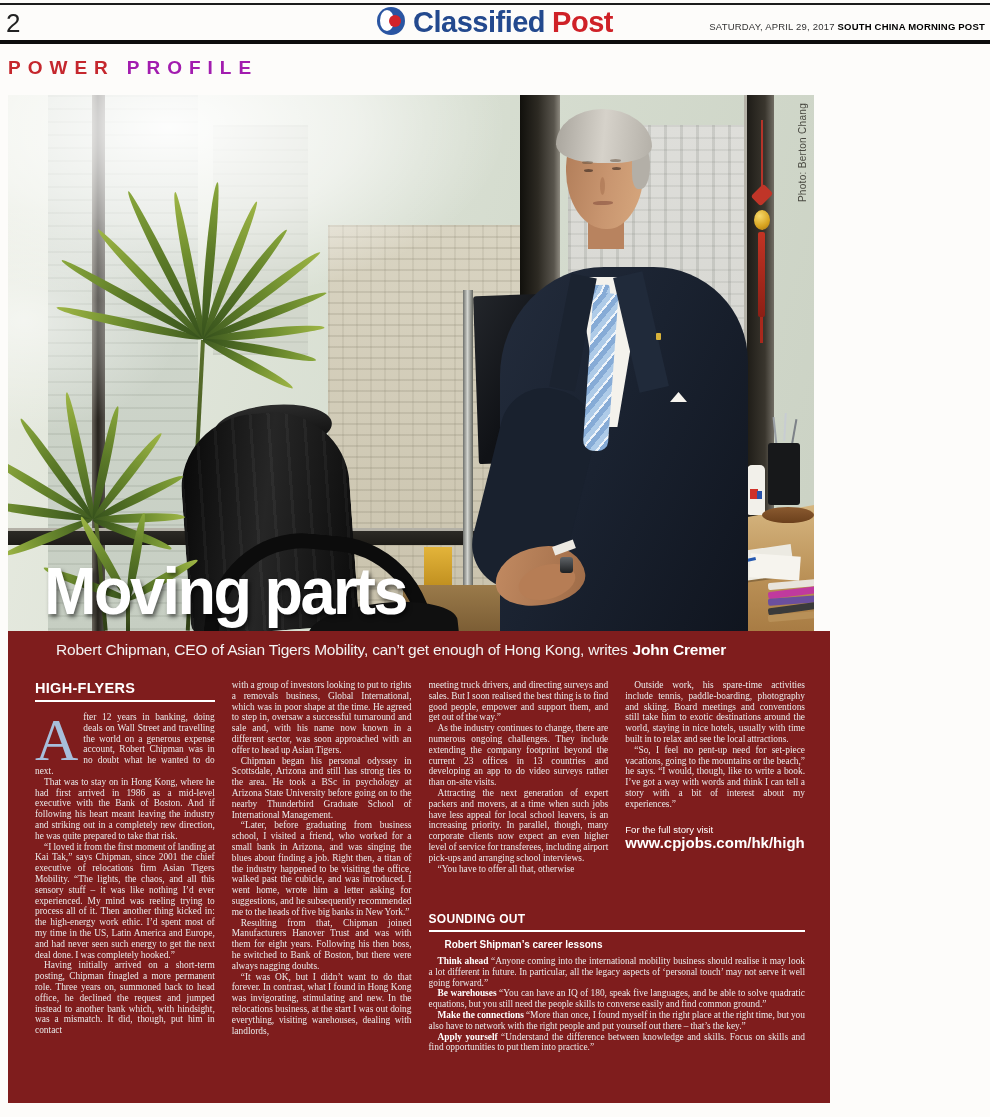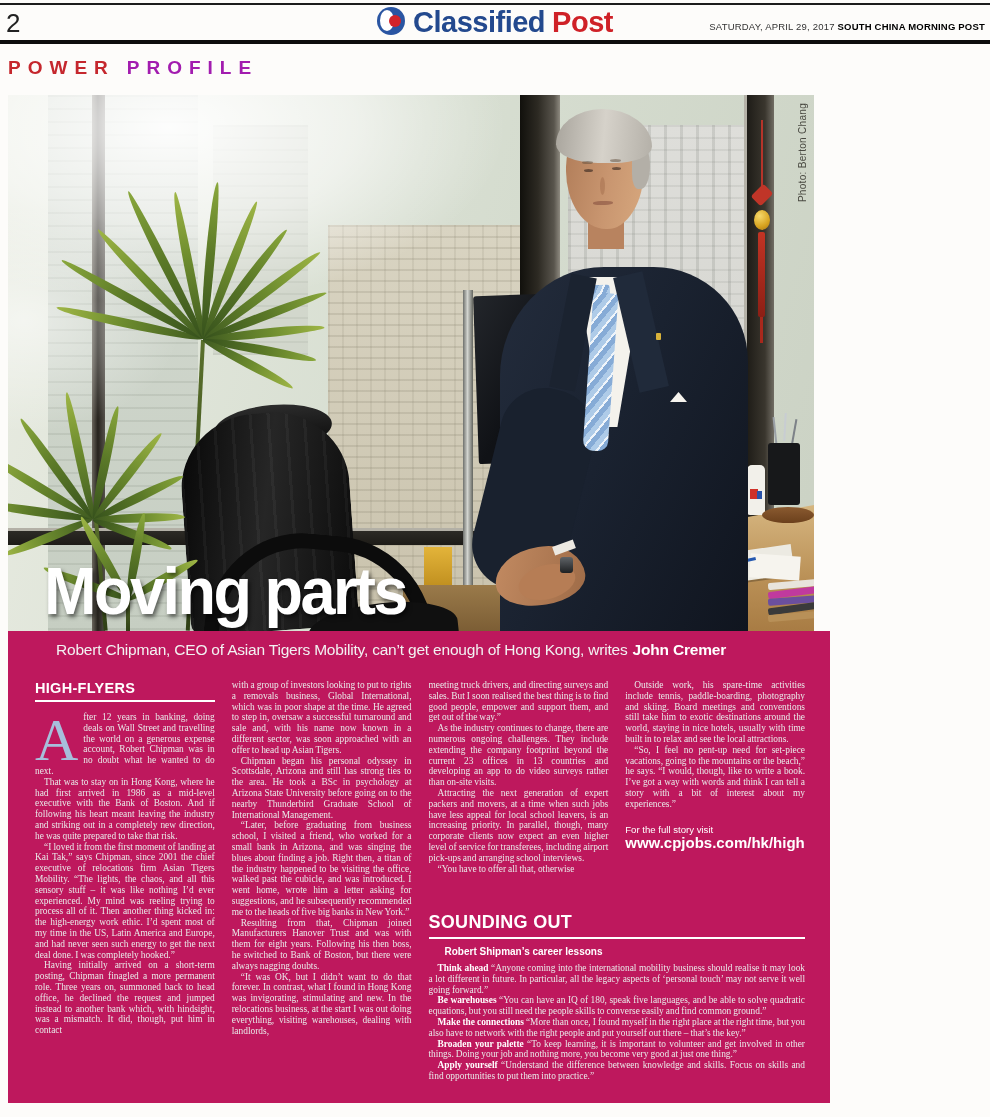--- a/index.html
+++ b/index.html
@@ -163,7 +163,7 @@
       color:#fff;text-shadow:2px 3px 4px rgba(0,0,0,.55);transform:scaleY(1.06);transform-origin:left bottom;}
 
   
-  .black-wrap{position:absolute;left:8px;top:631px;width:822px;height:472px;background:#be185d;color:#ececec;}
+  .black-wrap{position:absolute;left:8px;top:631px;width:822px;height:472px;background:#7f1d1d;color:#ececec;}
   .caption{height:37px;display:flex;align-items:center;padding-left:48px;font-size:15.5px;
       letter-spacing:-.2px;color:#f2f2f2;}
   .caption b{margin-left:5px;color:#fff;}

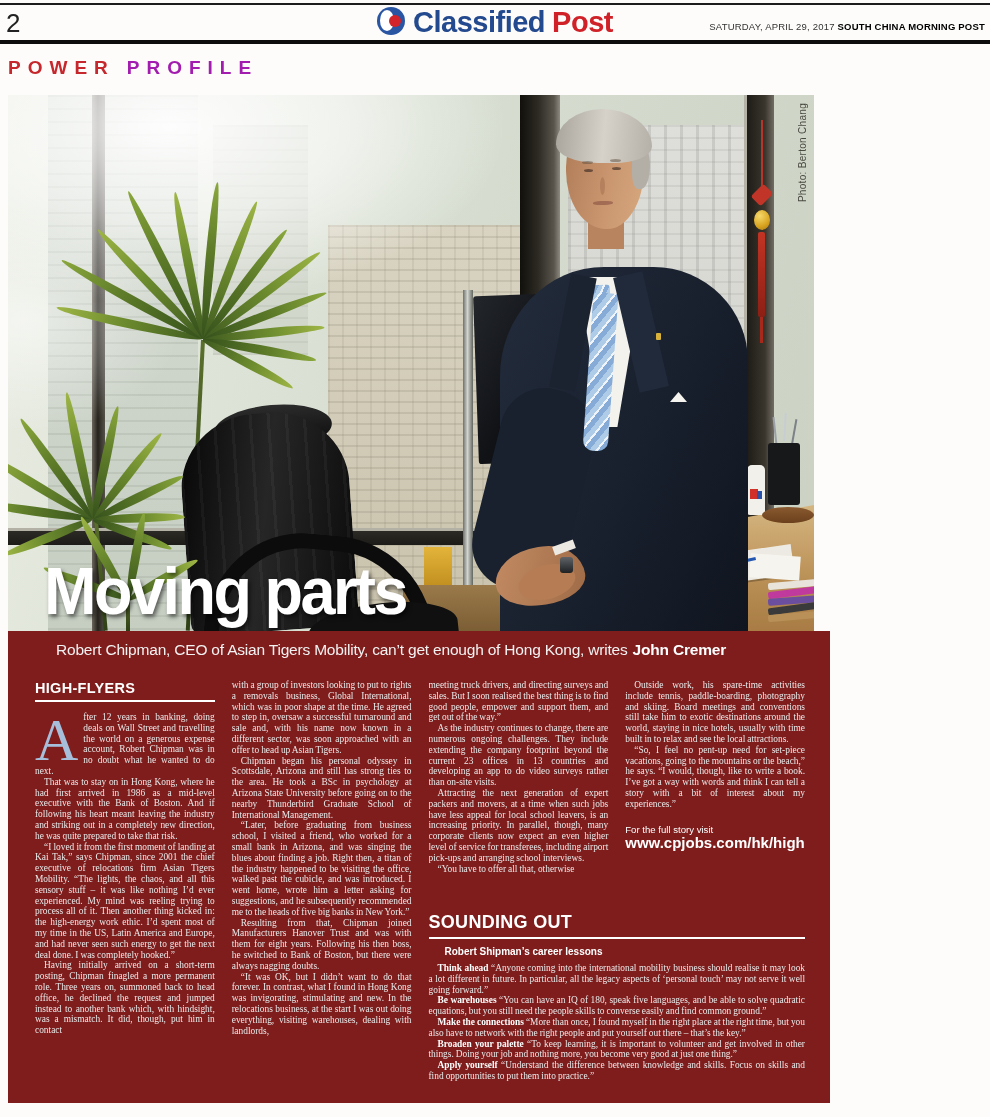--- a/index.html
+++ b/index.html
@@ -183,7 +183,7 @@
   .read-more{margin-top:13px;font-size:9.6px;color:#fff;line-height:13px;}
   .rm2{font-weight:bold;font-size:15px;}
   .sounding{margin-top:5px;}
-  .so-title{font-weight:bold;font-size:18px;letter-spacing:.3px;color:#fff;
+  .so-title{font-weight:bold;font-size:12px;letter-spacing:.3px;color:#fff;
       border-bottom:2.5px solid #fff;padding-bottom:4px;margin:6px 0 7px;}
   .so-sub{font-weight:bold;font-size:10px;margin-bottom:6px;color:#fff;margin-left:16px;}
   .so-item{margin:0 0 1px;font-size:9.8px;line-height:12.4px;color:#dcdcdc;}

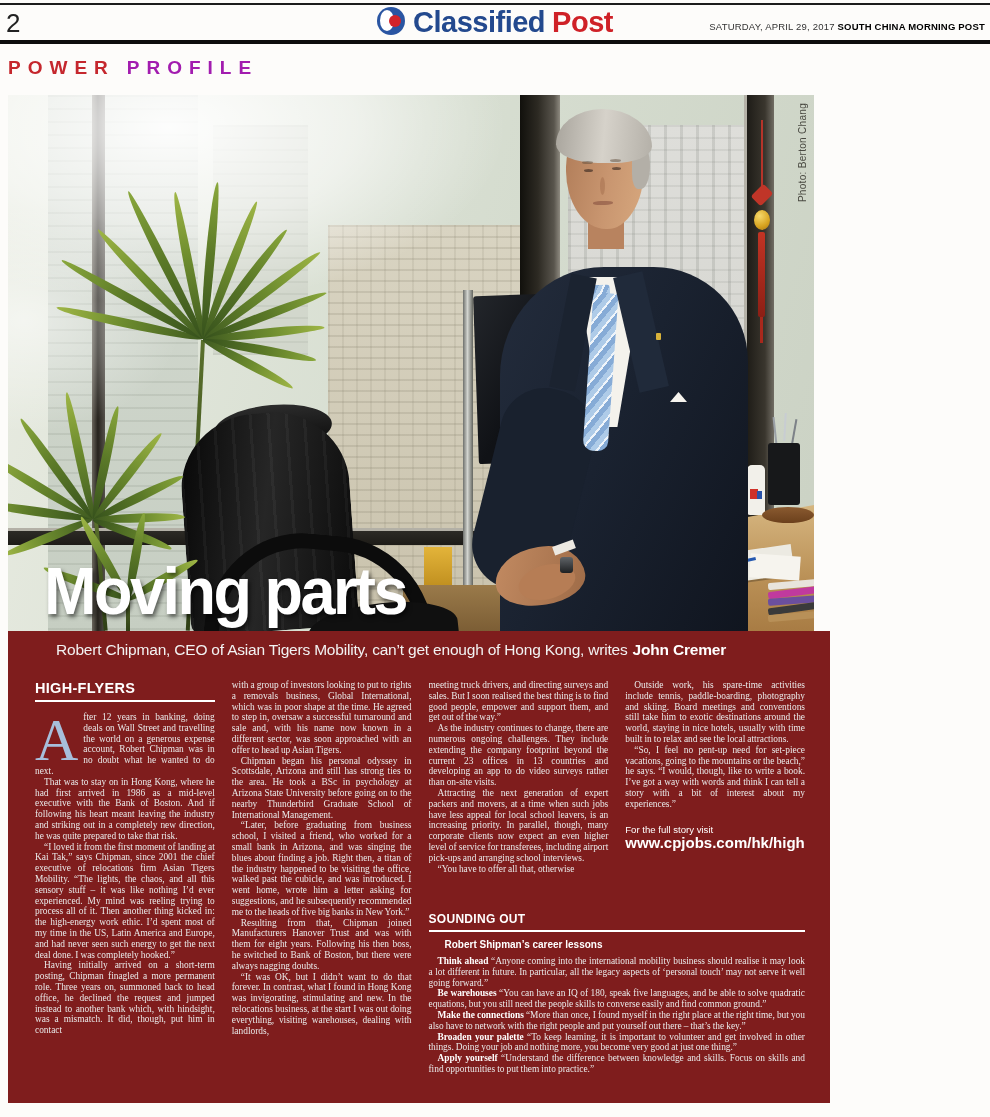--- a/index.html
+++ b/index.html
@@ -368,7 +368,6 @@
           <p class="so-item"><b>Think ahead</b> <span>“Anyone coming into the international mobility business should realise it may look a lot different in future. In particular, all the legacy aspects of ‘personal touch’ may not serve it well going forward.”</span></p>
           <p class="so-item"><b>Be warehouses</b> <span>“You can have an IQ of 180, speak five languages, and be able to solve quadratic equations, but you still need the people skills to converse easily and find common ground.”</span></p>
           <p class="so-item"><b>Make the connections</b> <span>“More than once, I found myself in the right place at the right time, but you also have to network with the right people and put yourself out there – that’s the key.”</span></p>
-          <p class="so-item"><b>Broaden your palette</b> <span>“To keep learning, it is important to volunteer and get involved in other things. Doing your job and nothing more, you become very good at just one thing.”</span></p>
           <p class="so-item"><b>Apply yourself</b> <span>“Understand the difference between knowledge and skills. Focus on skills and find opportunities to put them into practice.”</span></p>
         </div>
       </div>

